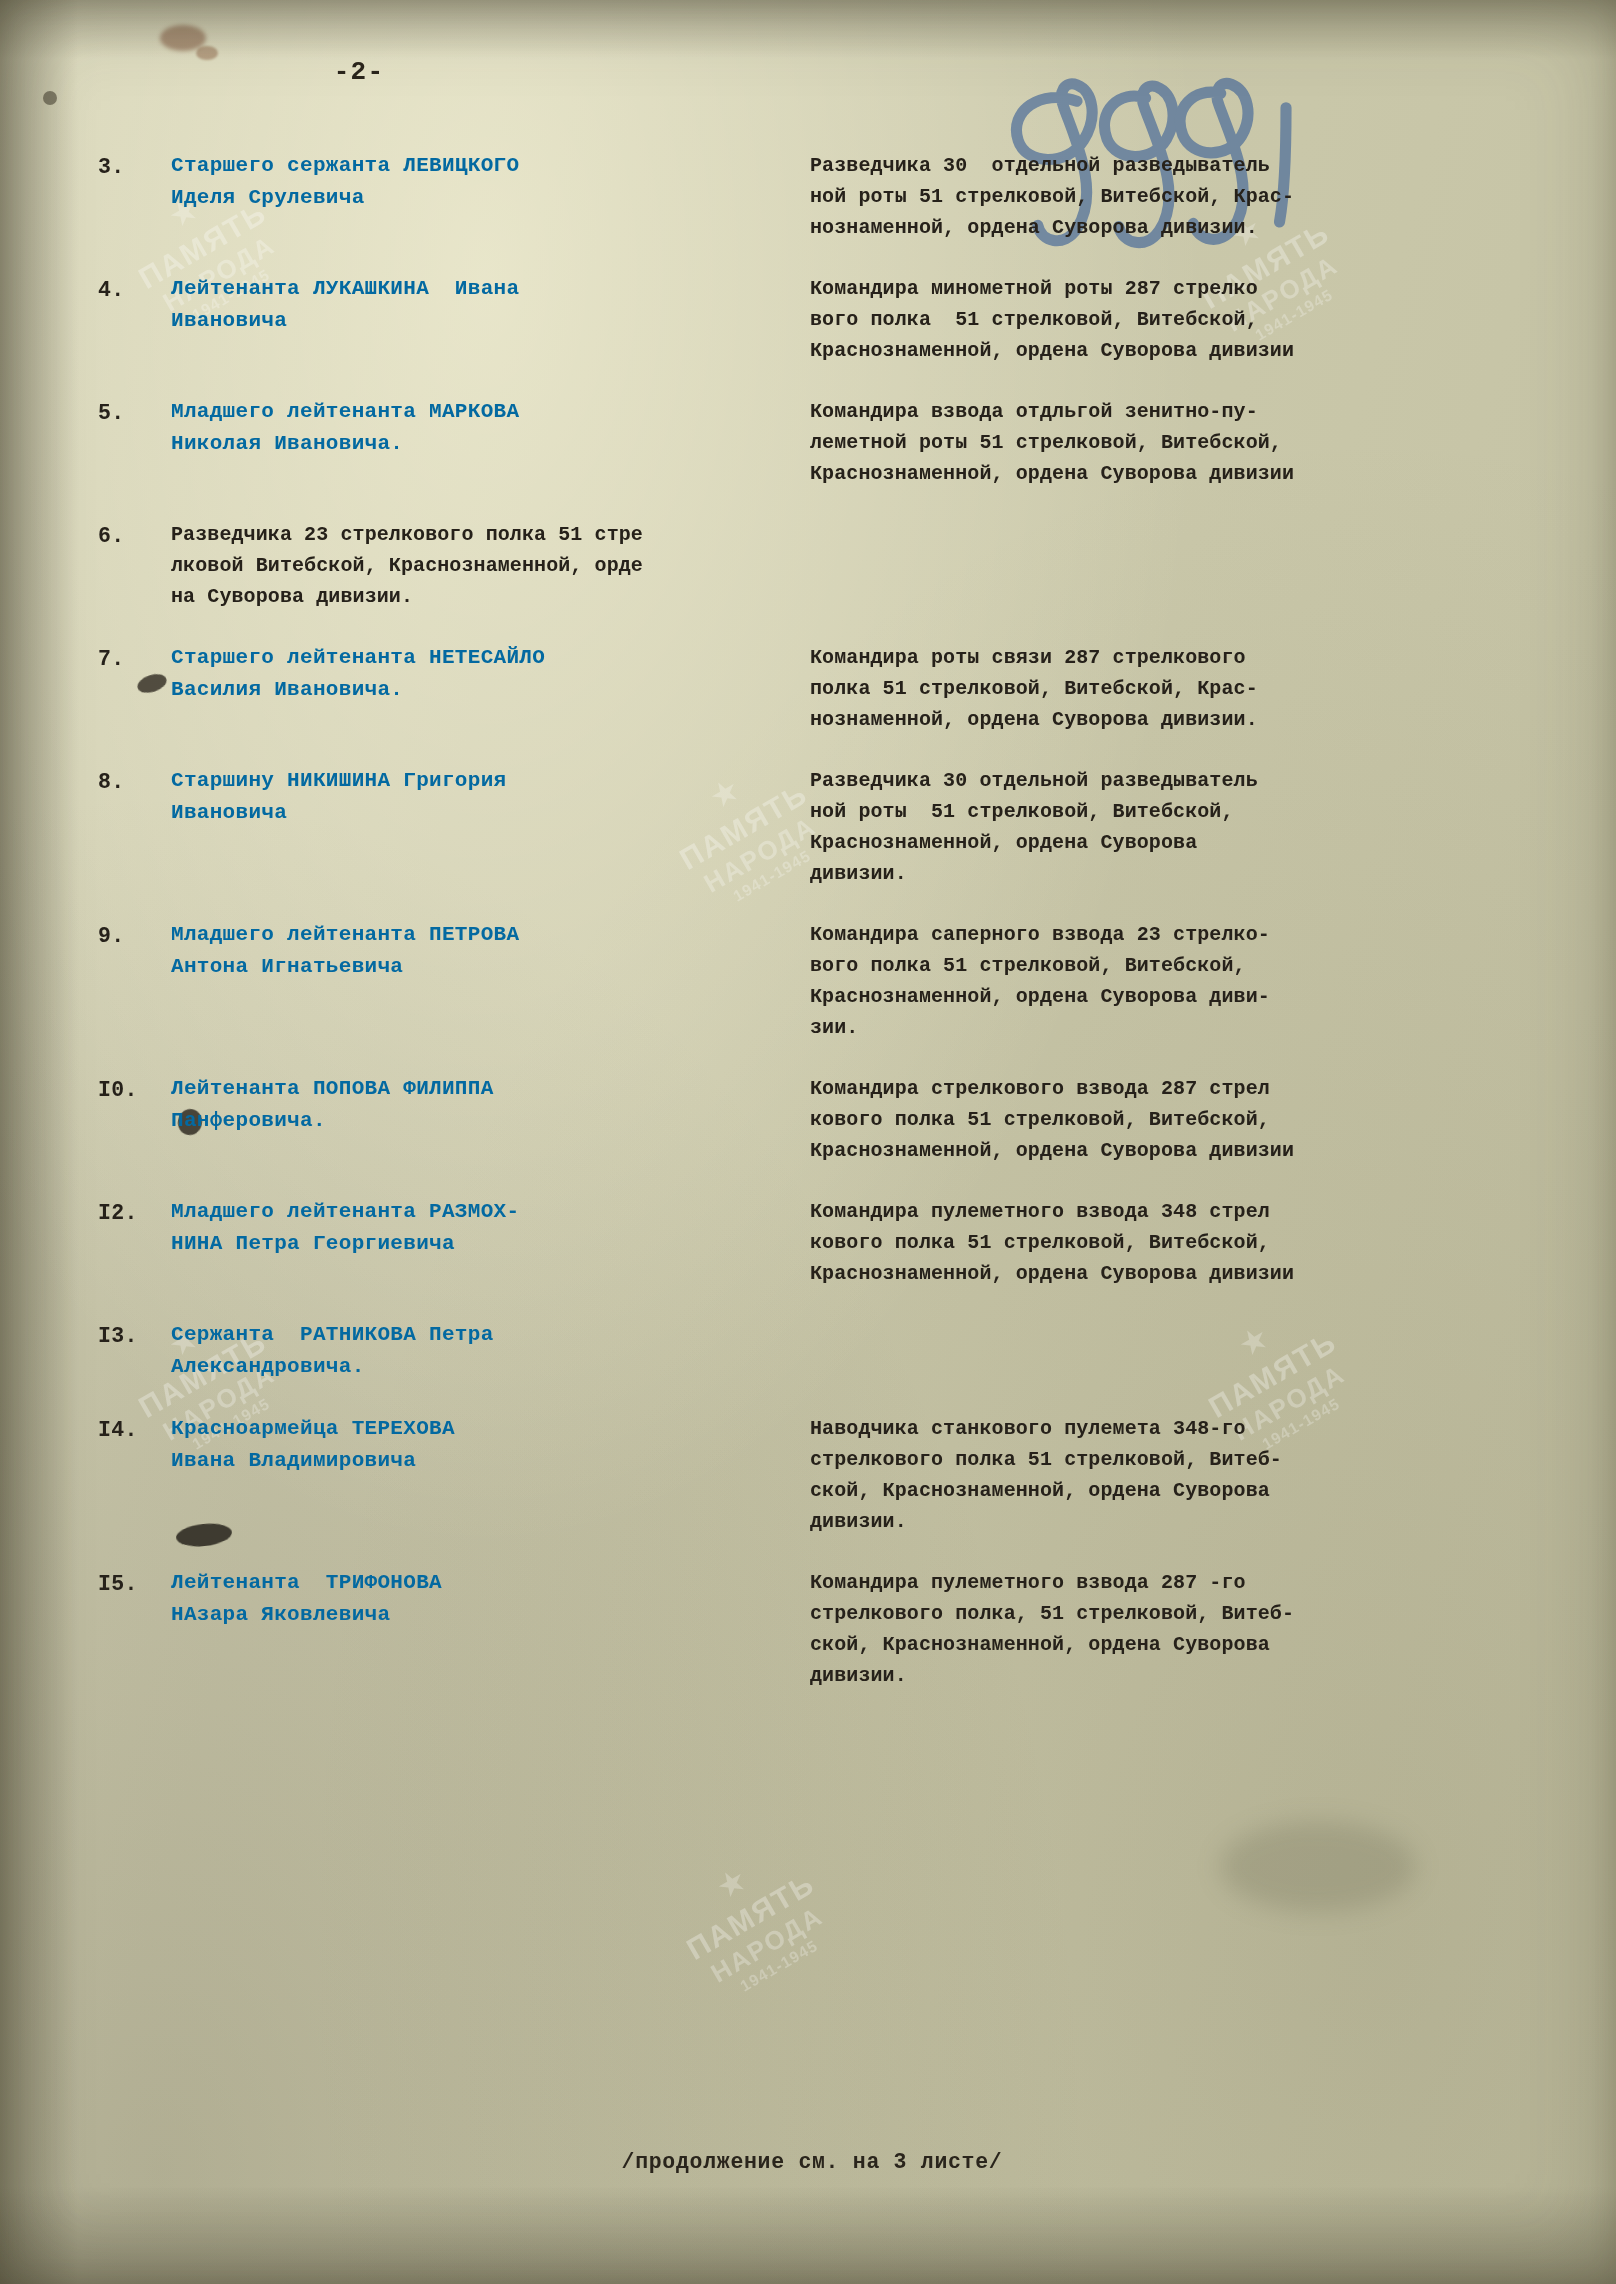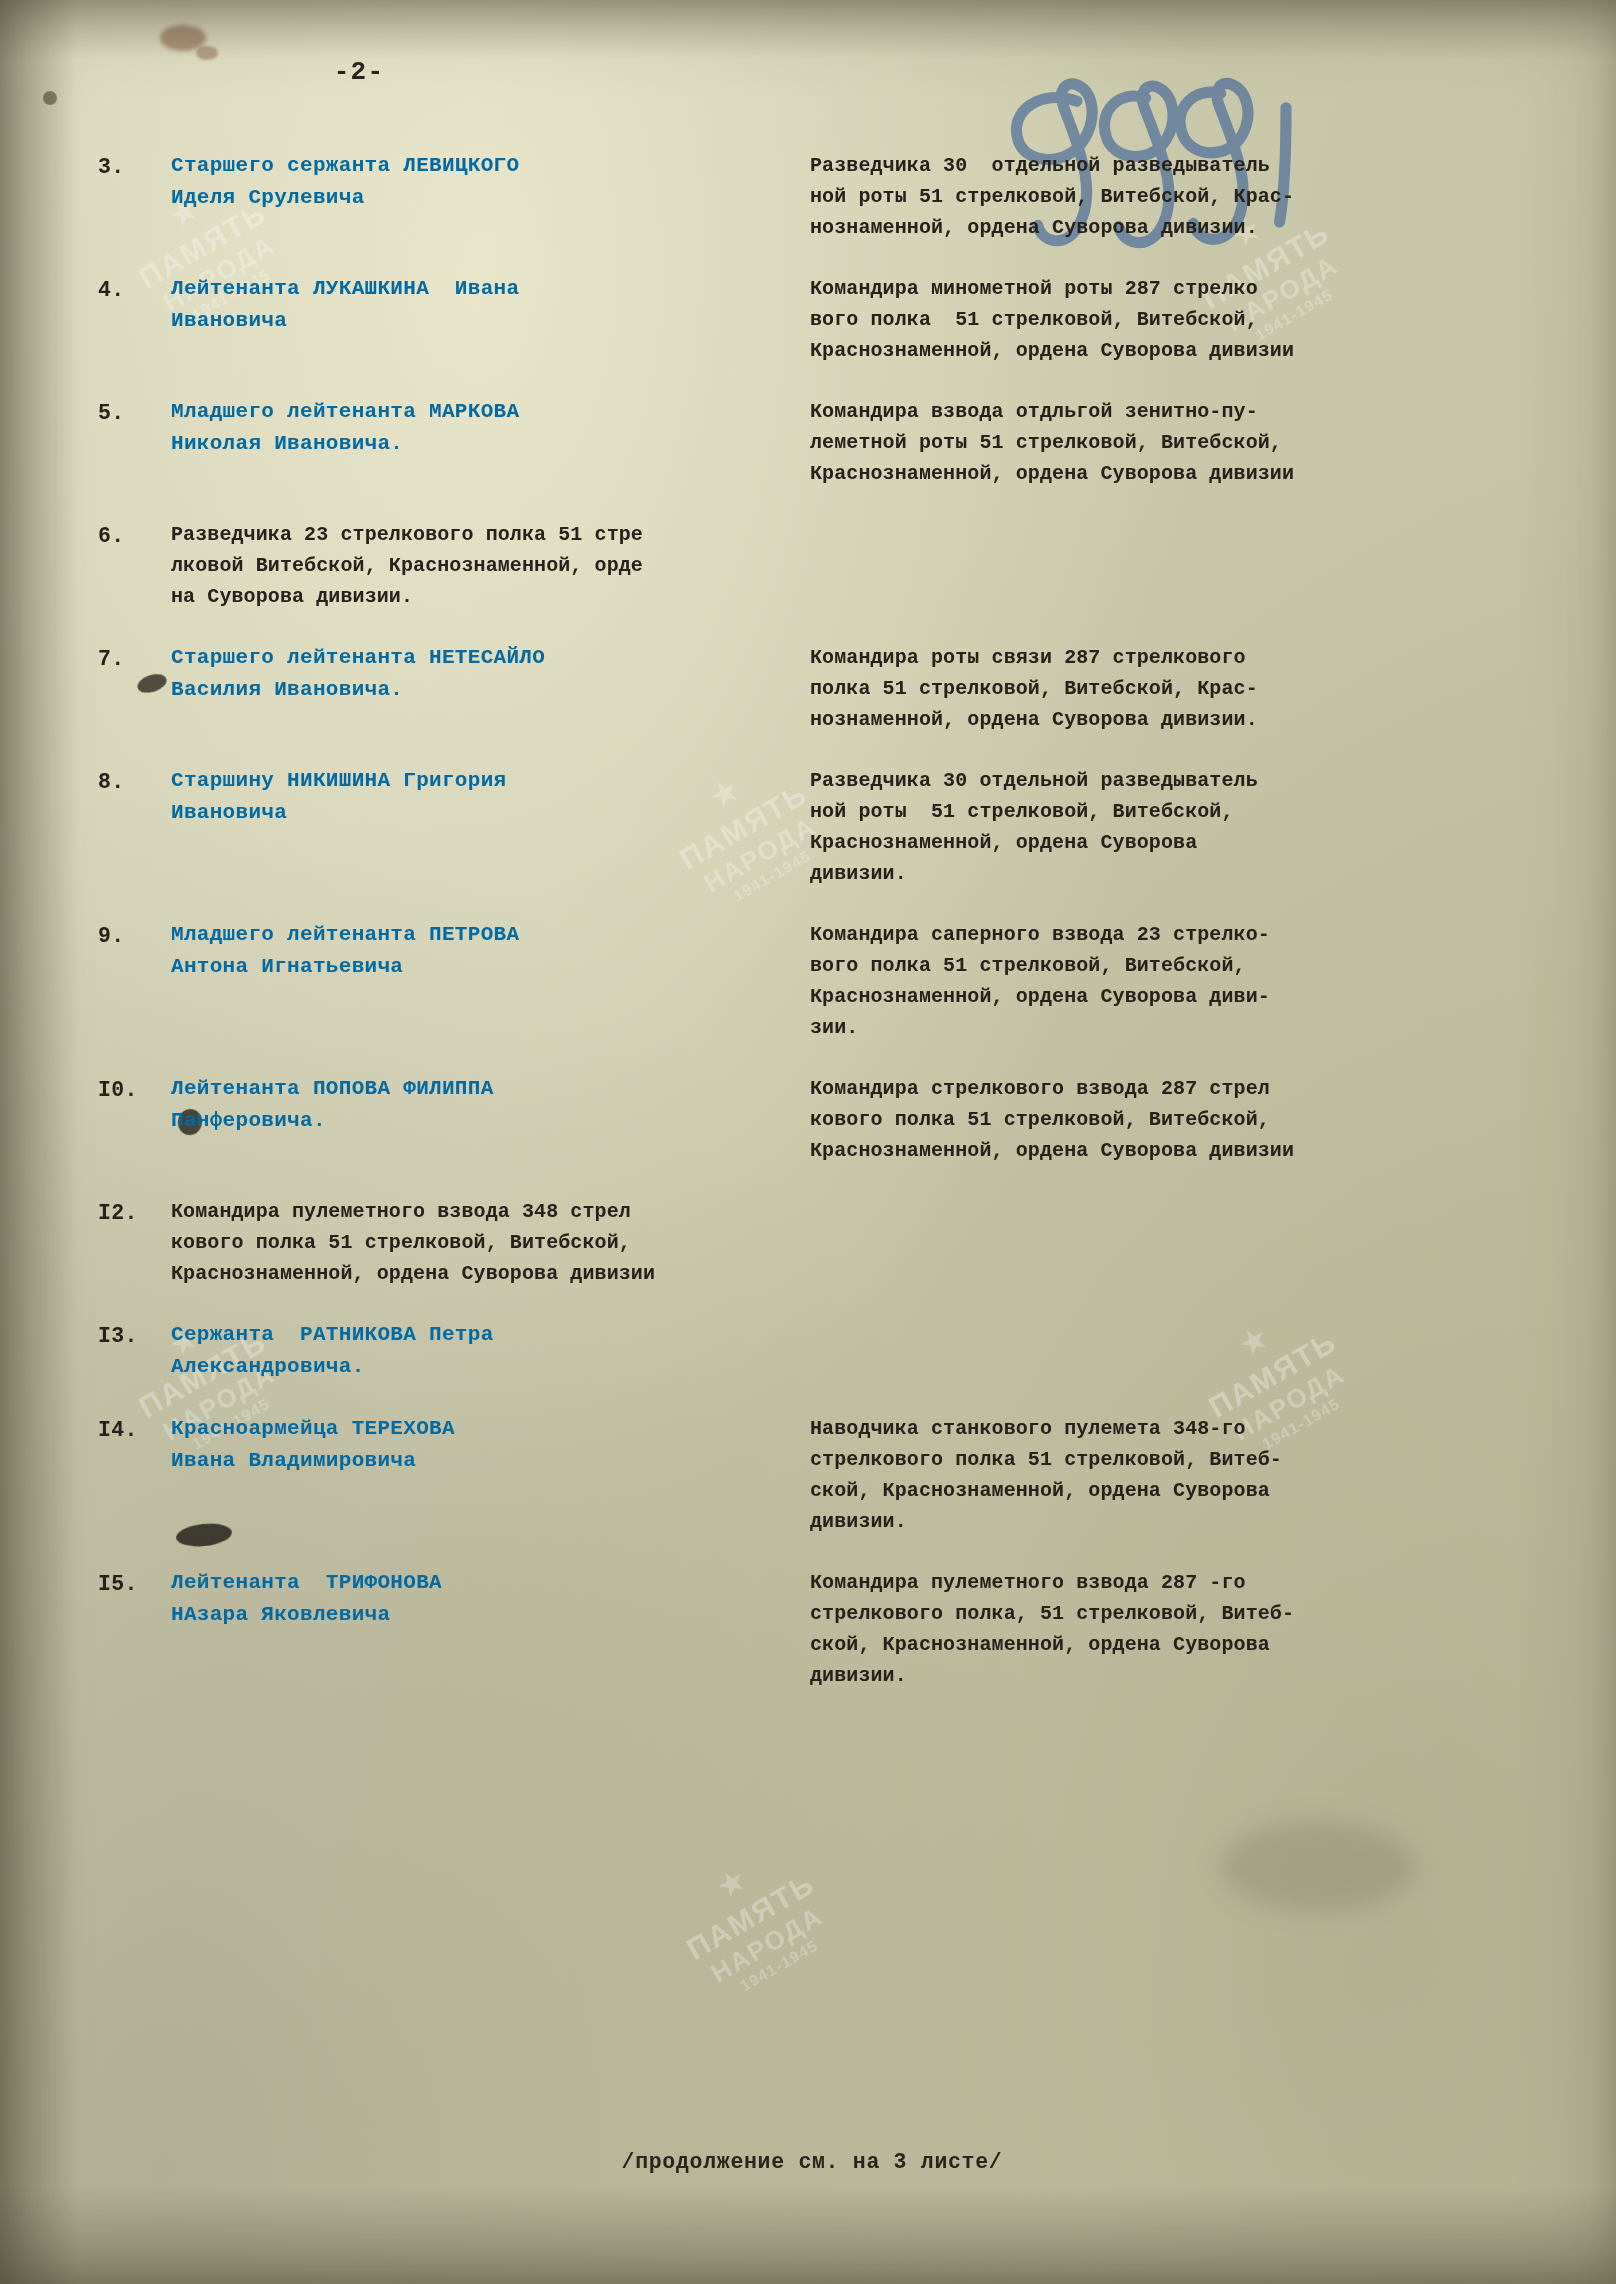--- a/index.html
+++ b/index.html
@@ -321,6 +321,8 @@
 
     <div class="entry">
       <div class="num">I2.</div>
+      <div class="person">Младшего лейтенанта РАЗМОХ-
+НИНА Петра Георгиевича</div>
       <div class="role">Командира пулеметного взвода 348 стрел
 кового полка 51 стрелковой, Витебской,
 Краснознаменной, ордена Суворова дивизии</div>

